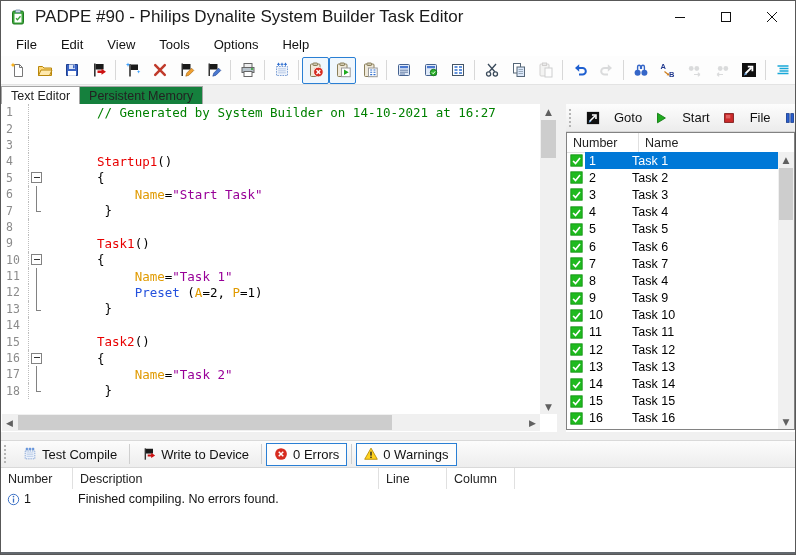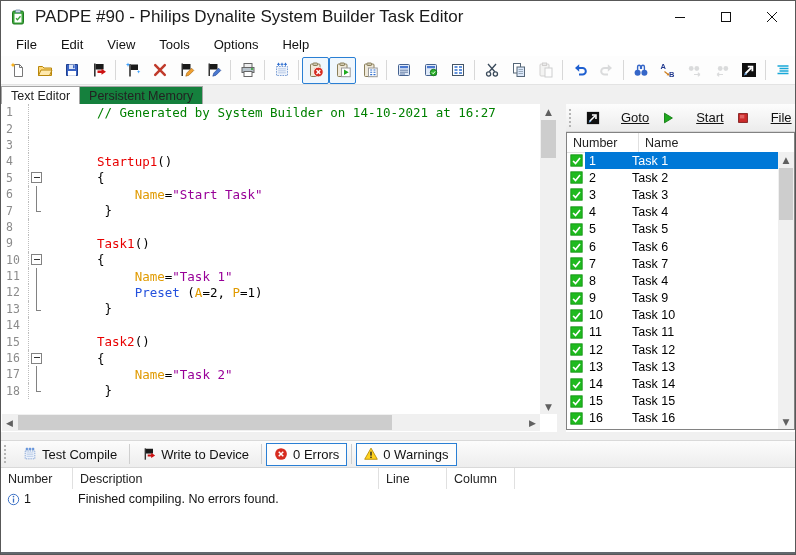--- a/index.html
+++ b/index.html
@@ -49,7 +49,7 @@
   
   .rp-toolbar{left:565px;top:103px;width:231px;height:28px;background:linear-gradient(#fdfdfd,#ececec);border-bottom:1px solid #d6d6d6;display:flex;align-items:center;}
   .gripper{width:5px;height:18px;border-left:2px dotted #b5b5b5;margin:0 4px 0 3px;flex:none;}
-  .rp-btn{display:flex;align-items:center;gap:21px;font-size:13px;color:#111;padding:3px 6px;text-decoration:underline;}
+  .rp-btn{display:flex;align-items:center;gap:14px;font-size:13px;color:#111;padding:3px 6px;}
   .tasklist{left:565px;top:131px;width:229px;height:298px;background:#fff;border:1px solid #828282;}
   .tl-header{display:flex;height:19px;border-bottom:1px solid #e0e0e0;font-size:12.5px;color:#222;align-items:center;}
   .tl-h-num{width:65px;padding-left:6px;border-right:1px solid #e0e0e0;height:100%;display:flex;align-items:center;}

